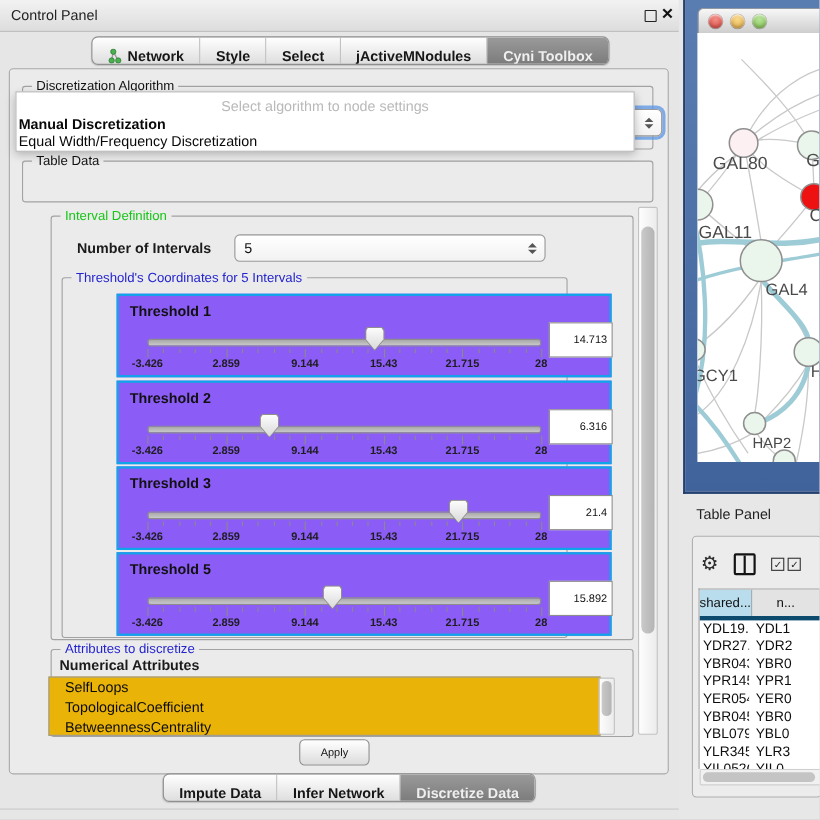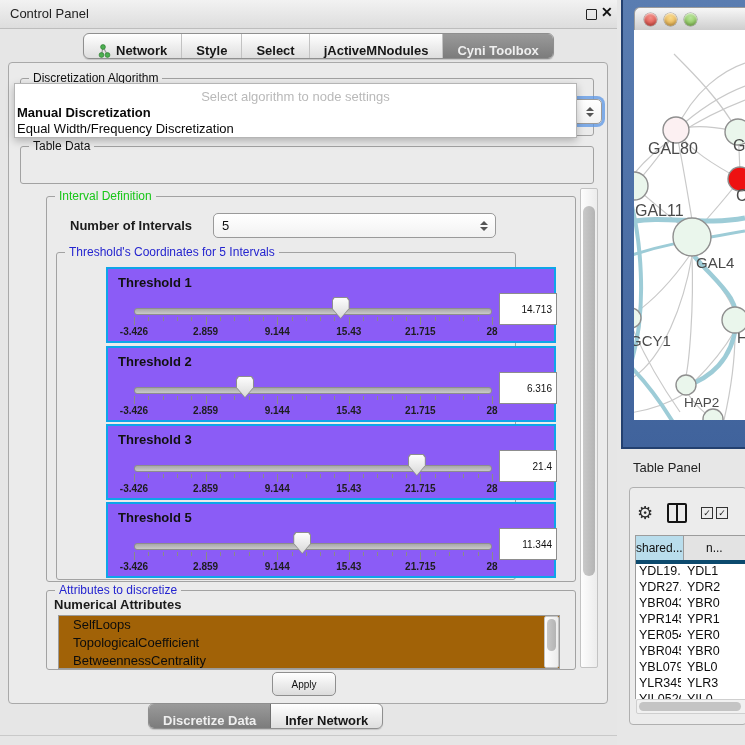--- a/index.html
+++ b/index.html
@@ -368,7 +368,7 @@
           <span style="left: 80%;">21.715</span>
           <span style="left: 100%;">28</span>
         </div>
-      <div class="vbox">11.344</div>
+      <div class="vbox">15.892</div>
     </div>
 
     <div class="vscroll" style="left:580px;top:188px;width:16px;height:478px;">

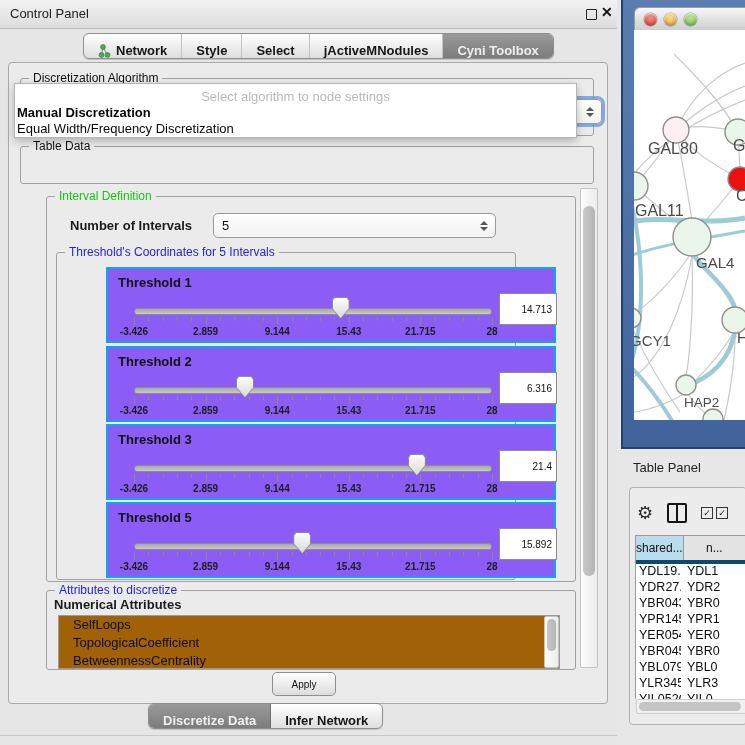--- a/index.html
+++ b/index.html
@@ -79,7 +79,7 @@
   .hscroll .hthumb{position:absolute;top:2px;bottom:2px;background:#c4c4c4;border-radius:6px;}
 
   
-  .attr-list{position:absolute;left:58px;top:615px;width:500px;height:52px;background:#a16207;border:1px solid #9b9b9b;overflow:hidden;}
+  .attr-list{position:absolute;left:44px;top:615px;width:500px;height:52px;background:#eab308;border:1px solid #9b9b9b;overflow:hidden;}
   .attr-list .row{padding-left:14px;font-size:13px;line-height:18px;color:#0c0c0c;white-space:nowrap;}
 
   .btn{position:absolute;background:linear-gradient(#ffffff,#dcdcdc);border:1px solid #8f8f8f;border-radius:5px;

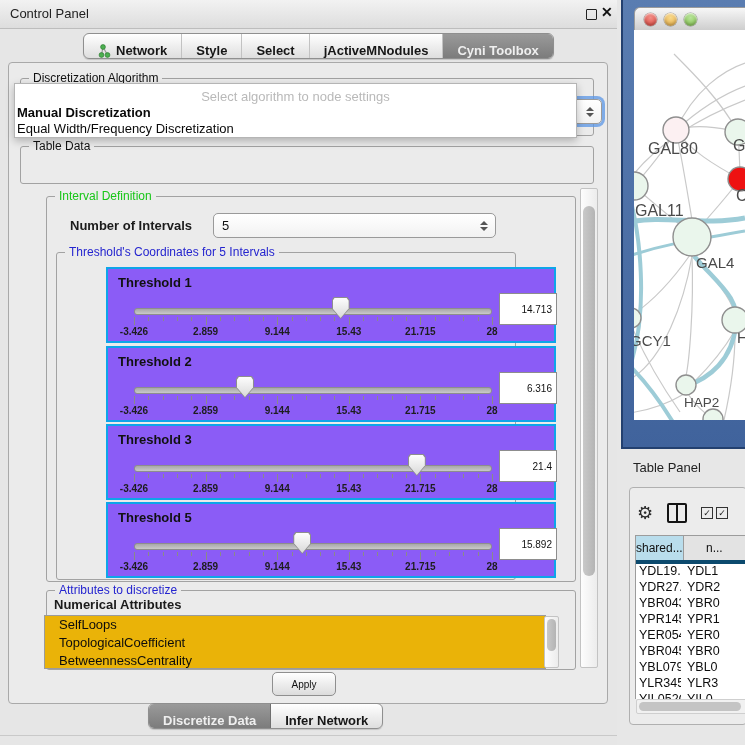--- a/index.html
+++ b/index.html
@@ -391,6 +391,9 @@
     <div class="btn" style="left:272px;top:672px;width:62px;height:22px;">Apply</div>
 
     <div class="abs seg bottom-tabs">
+      <div class="seg-item">
+        <span>Impute Data</span>
+      </div>
       <div class="seg-item selected">
         <span>Discretize Data</span>
       </div>

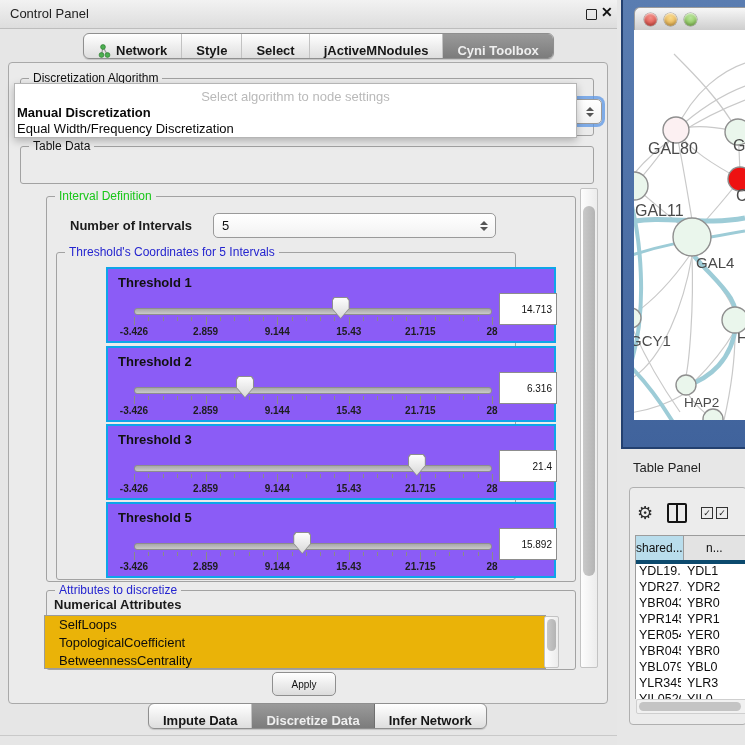--- a/index.html
+++ b/index.html
@@ -394,11 +394,11 @@
       <div class="seg-item">
         <span>Impute Data</span>
       </div>
+      <div class="seg-item">
+        <span>Infer Network</span>
+      </div>
       <div class="seg-item selected">
         <span>Discretize Data</span>
-      </div>
-      <div class="seg-item">
-        <span>Infer Network</span>
       </div>
     </div>
     <div class="abs" style="left:0;top:735px;width:617px;height:1px;background:#c9c9c9;"></div>

